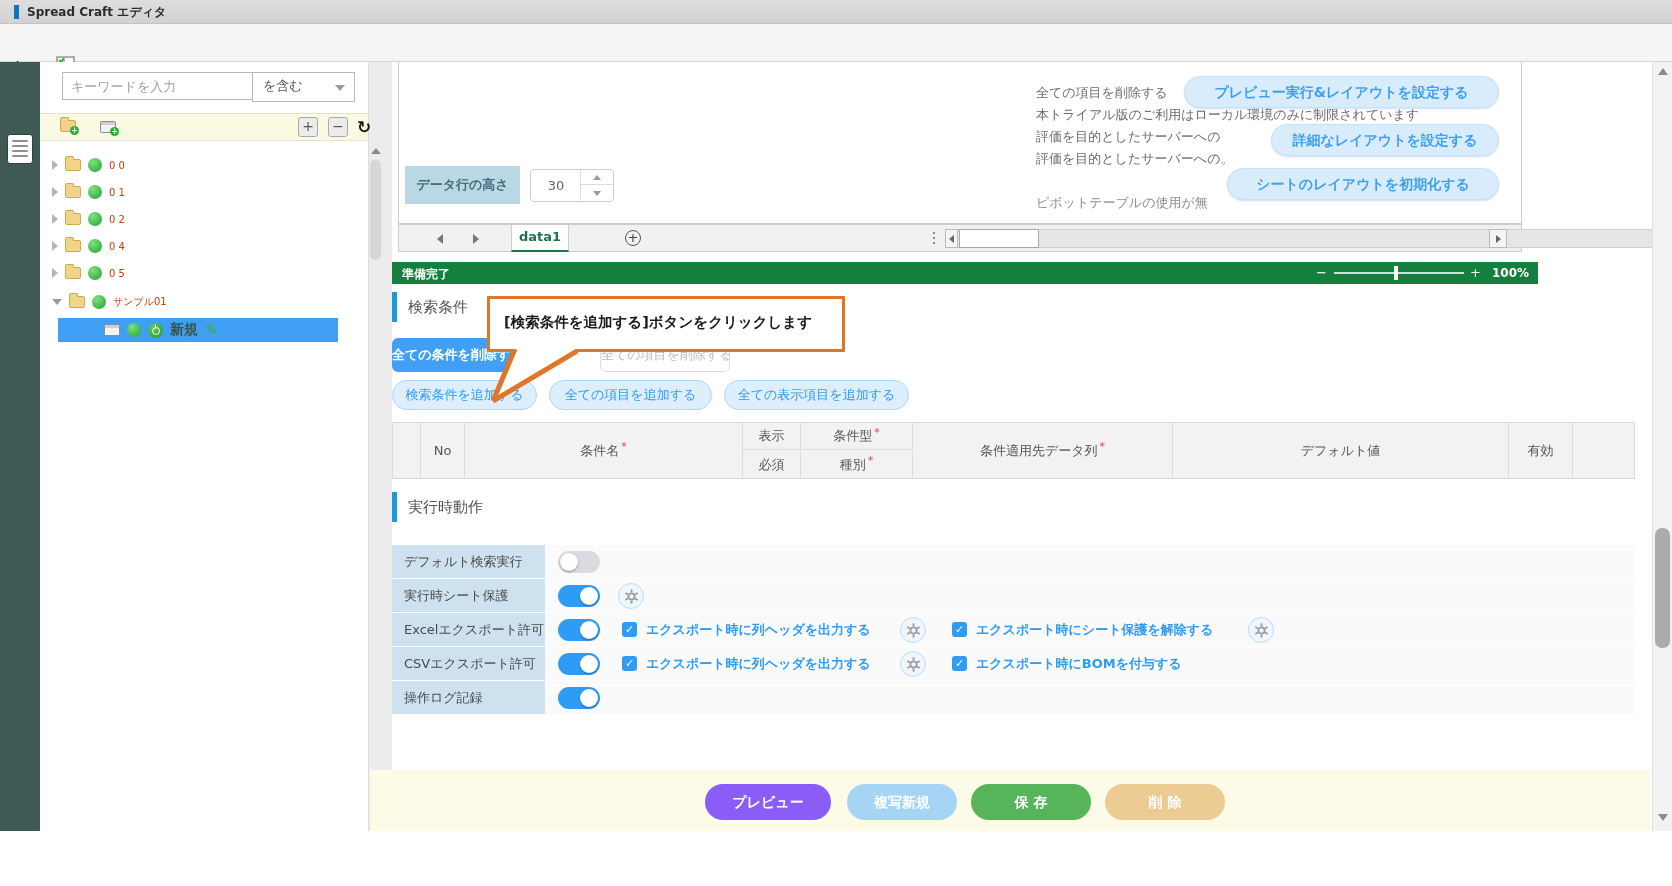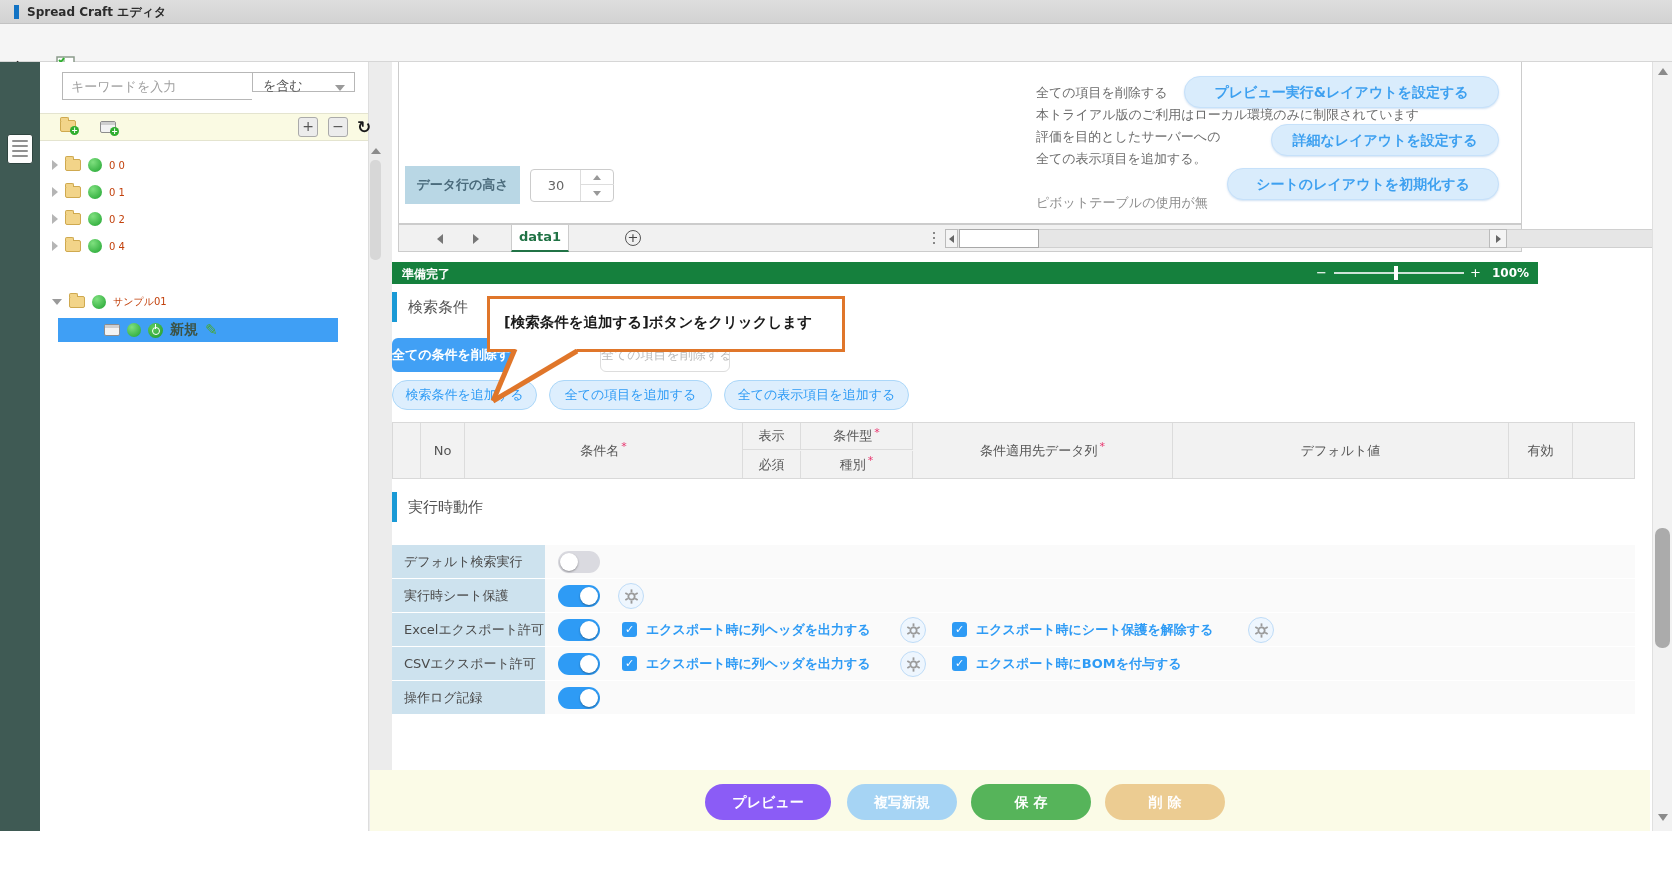--- a/index.html
+++ b/index.html
@@ -26,7 +26,7 @@
   .side-gutter { left:368px; top:62px; width:24px; height:769px; background:#ececec; border-left:1px solid #ddd; }
   .search-input { left:62px; top:72px; width:190px; height:28px; border:1px solid #b7b7b7; border-right:none; padding:0 8px; font-size:13px; color:#444; font-family:inherit; }
   .search-input::placeholder { color:#9f9f9f; }
-  .match-select { left:252px; top:72px; width:103px; height:20px; border:1px solid #b7b7b7; background:#fff; font-size:13px; color:#555; line-height:26px; padding-left:10px; cursor:pointer; }
+  .match-select { left:252px; top:72px; width:103px; height:30px; border:1px solid #b7b7b7; background:#fff; font-size:13px; color:#555; line-height:26px; padding-left:10px; cursor:pointer; }
   .chev { position:absolute; right:9px; top:12px; width:0; height:0; border-left:5px solid transparent; border-right:5px solid transparent; border-top:6px solid #9a9a9a; }
   .sidetools { left:40px; top:113px; width:328px; height:28px; background:#fafae3; border-top:1px solid #e4e4cf; border-bottom:1px solid #e4e4cf; }
   .sq-btn { width:20px; height:20px; background:#ececec; border:1px solid #aaa; border-radius:3px; text-align:center; line-height:17px; font-size:14px; color:#555; cursor:pointer; }

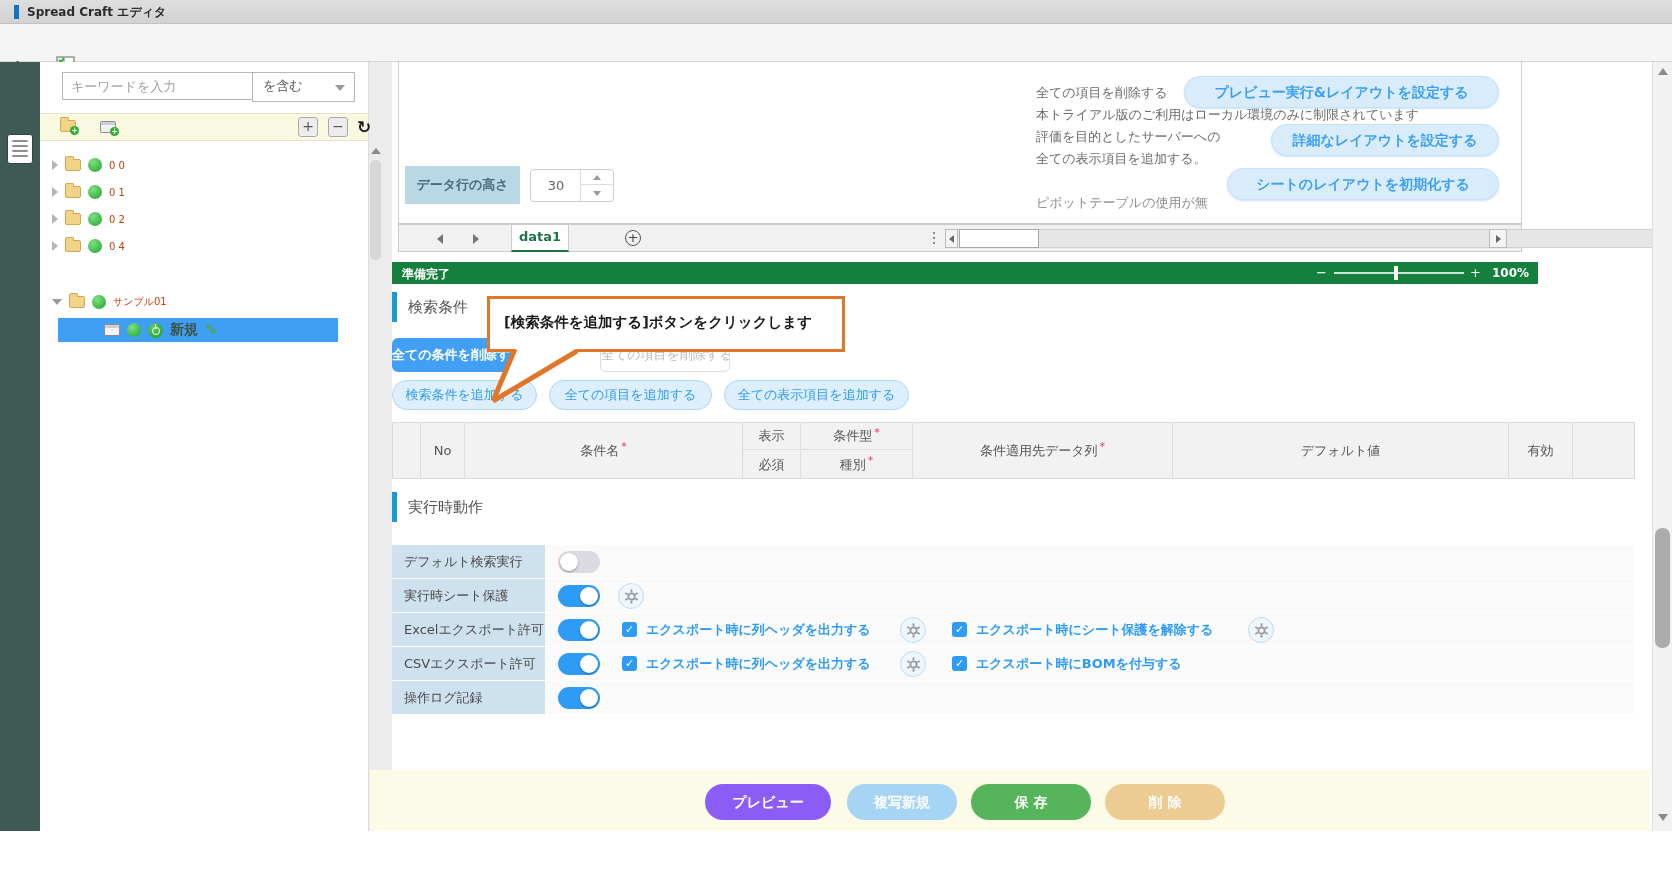--- a/index.html
+++ b/index.html
@@ -238,7 +238,7 @@
     <div class="abs notice" style="left:637px;top:22px;">全ての項目を削除する</div>
     <div class="abs notice" style="left:637px;top:44px;">本トライアル版のご利用はローカル環境のみに制限されています</div>
     <div class="abs notice" style="left:637px;top:66px;">評価を目的としたサーバーへの</div>
-    <div class="abs notice" style="left:637px;top:88px;">全ての表示項目を追加する。</div>
+    <div class="abs notice" style="left:637px;top:88px;">評価を目的としたサーバーへの。</div>
     <div class="abs notice" style="left:637px;top:132px;color:#8d8d8d;">ピボットテーブルの使用が無</div>
     <div class="abs pill-overlay" style="left:785px;top:14px;width:315px;height:32px;text-align:center;">プレビュー実行&amp;レイアウトを設定する</div>
     <div class="abs pill-overlay" style="left:872px;top:62px;width:228px;height:32px;">詳細なレイアウトを設定する</div>

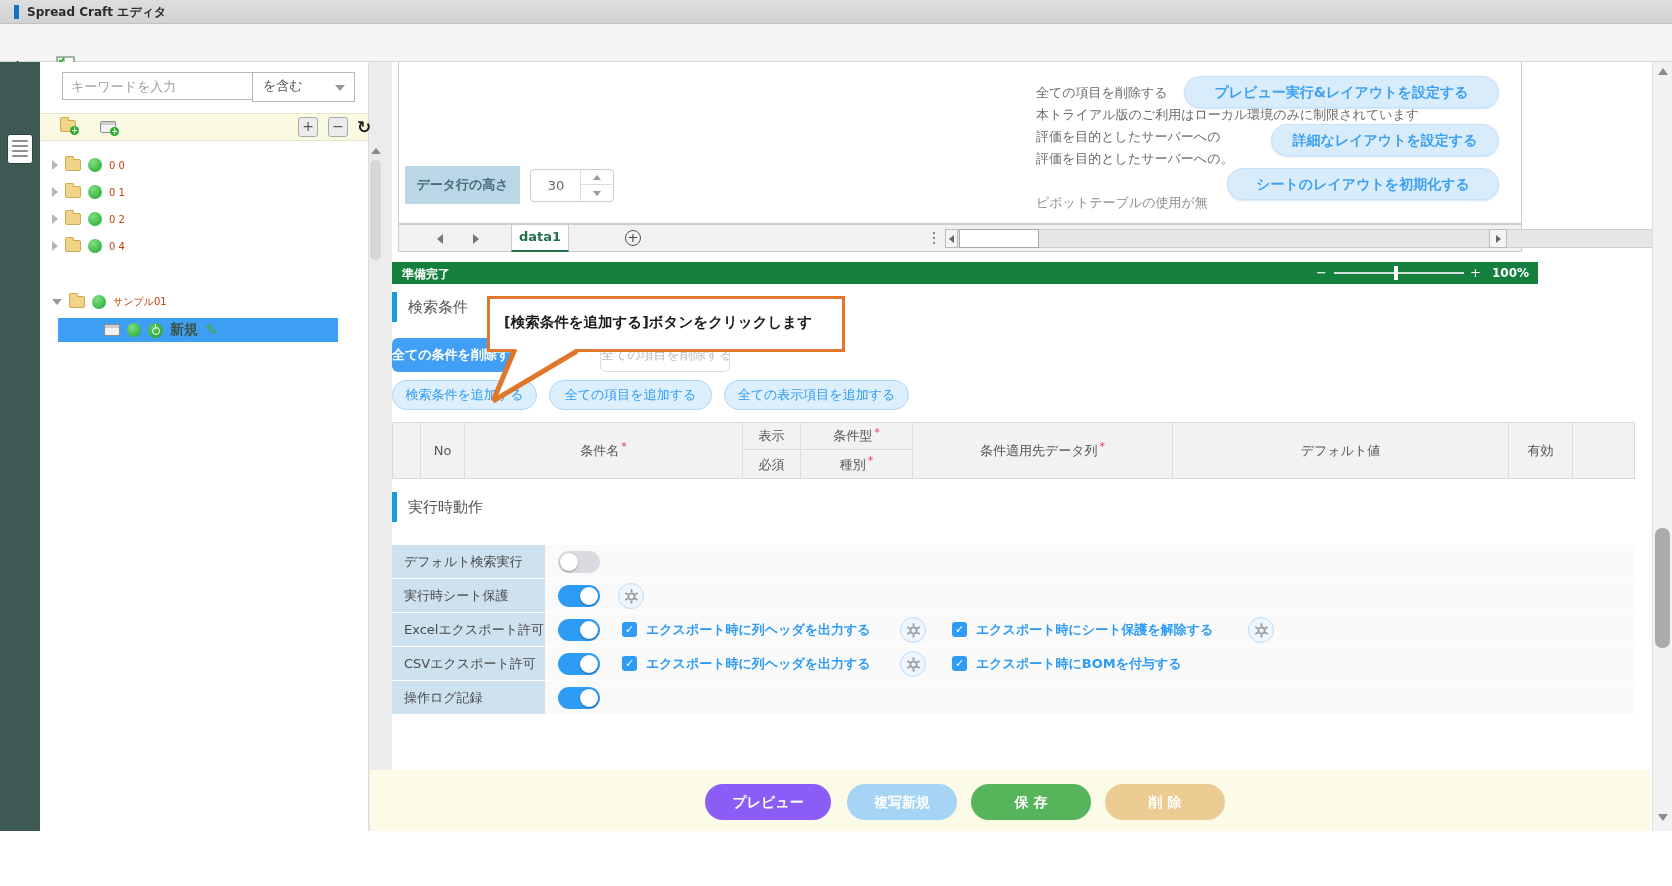--- a/index.html
+++ b/index.html
@@ -217,6 +217,12 @@
     <span class="gcircle"></span>
     <span class="tree-label">0 4</span>
   </div>
+  <div class="abs tree-row" style="top:260px;">
+    <span class="expander-r"></span>
+    <span class="folder"></span>
+    <span class="gcircle"></span>
+    <span class="tree-label">0 5</span>
+  </div>
   <div class="abs tree-row" style="top:289px;">
     <span class="expander-d"></span>
     <span class="folder"></span>

